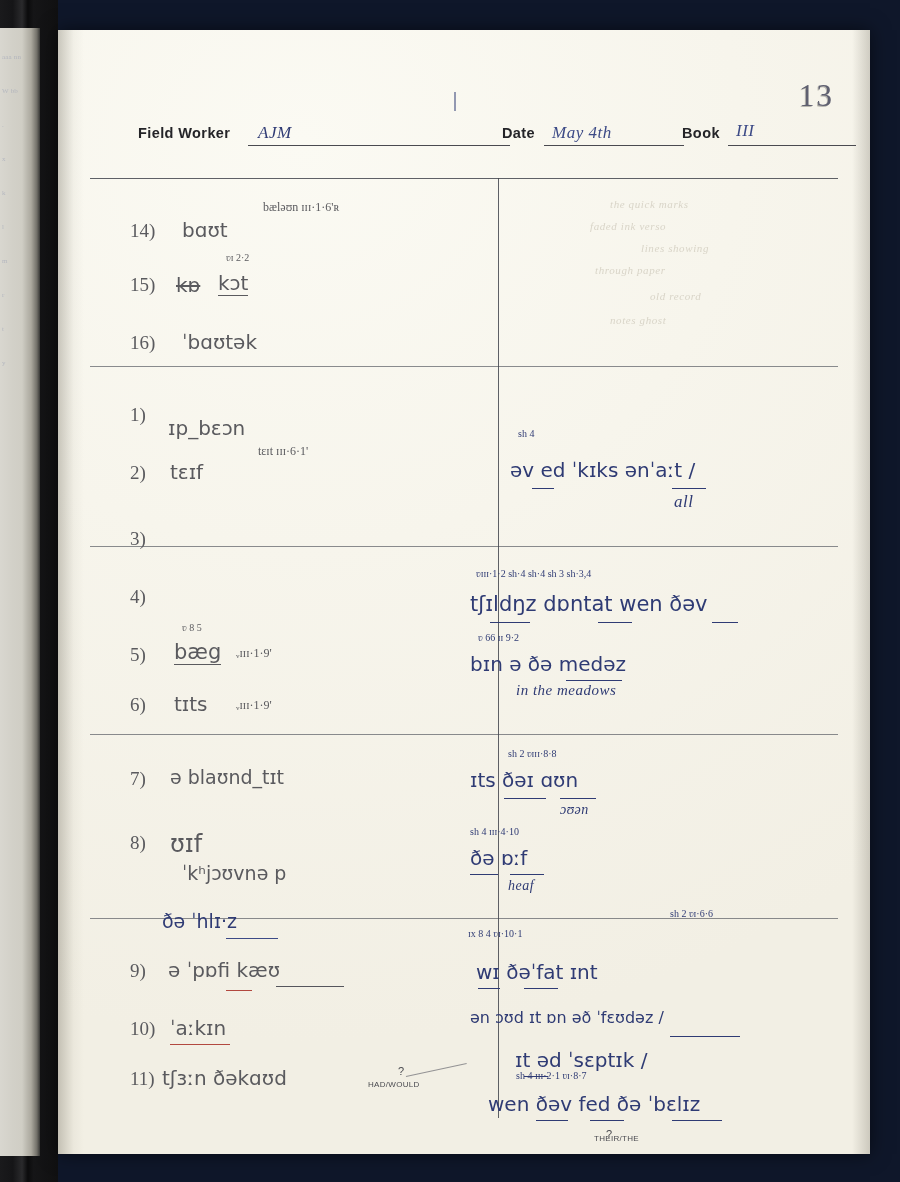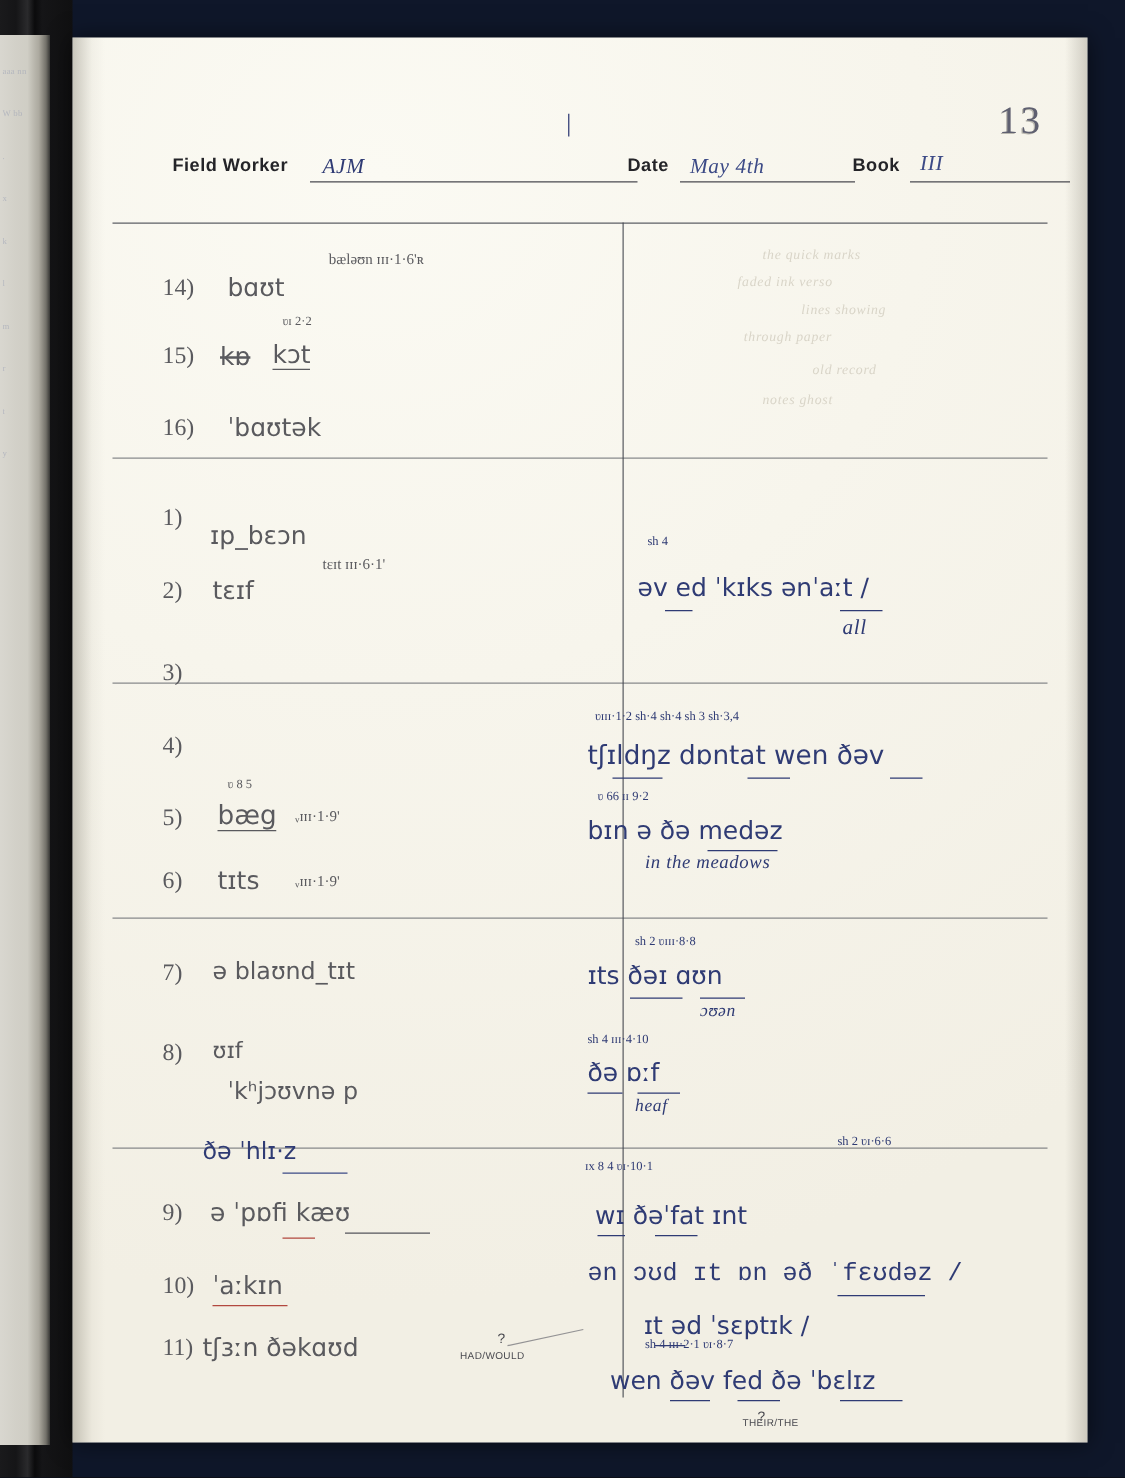--- a/index.html
+++ b/index.html
@@ -281,7 +281,7 @@
     <div class="hand pencil phon" style="left:112px; top:736px; font-size:19px;">ə blaʊnd_tɪt</div>
 
     <div class="hand pencil lg" style="left:72px; top:802px;">8)</div>
-    <div class="hand pencil phon" style="left:112px; top:800px; font-size:18px;">ʊɪf</div>
+    <div class="hand pencil phon" style="left:112px; top:800px; font-size:24px;">ʊɪf</div>
 
     <div class="hand pencil phon" style="left:124px; top:832px; font-size:19px;">ˈkʰjɔʊvnə      p</div>
     <div class="hand dkblue phon" style="left:104px; top:880px; font-size:19px;">ðə ˈhlɪ·z</div>

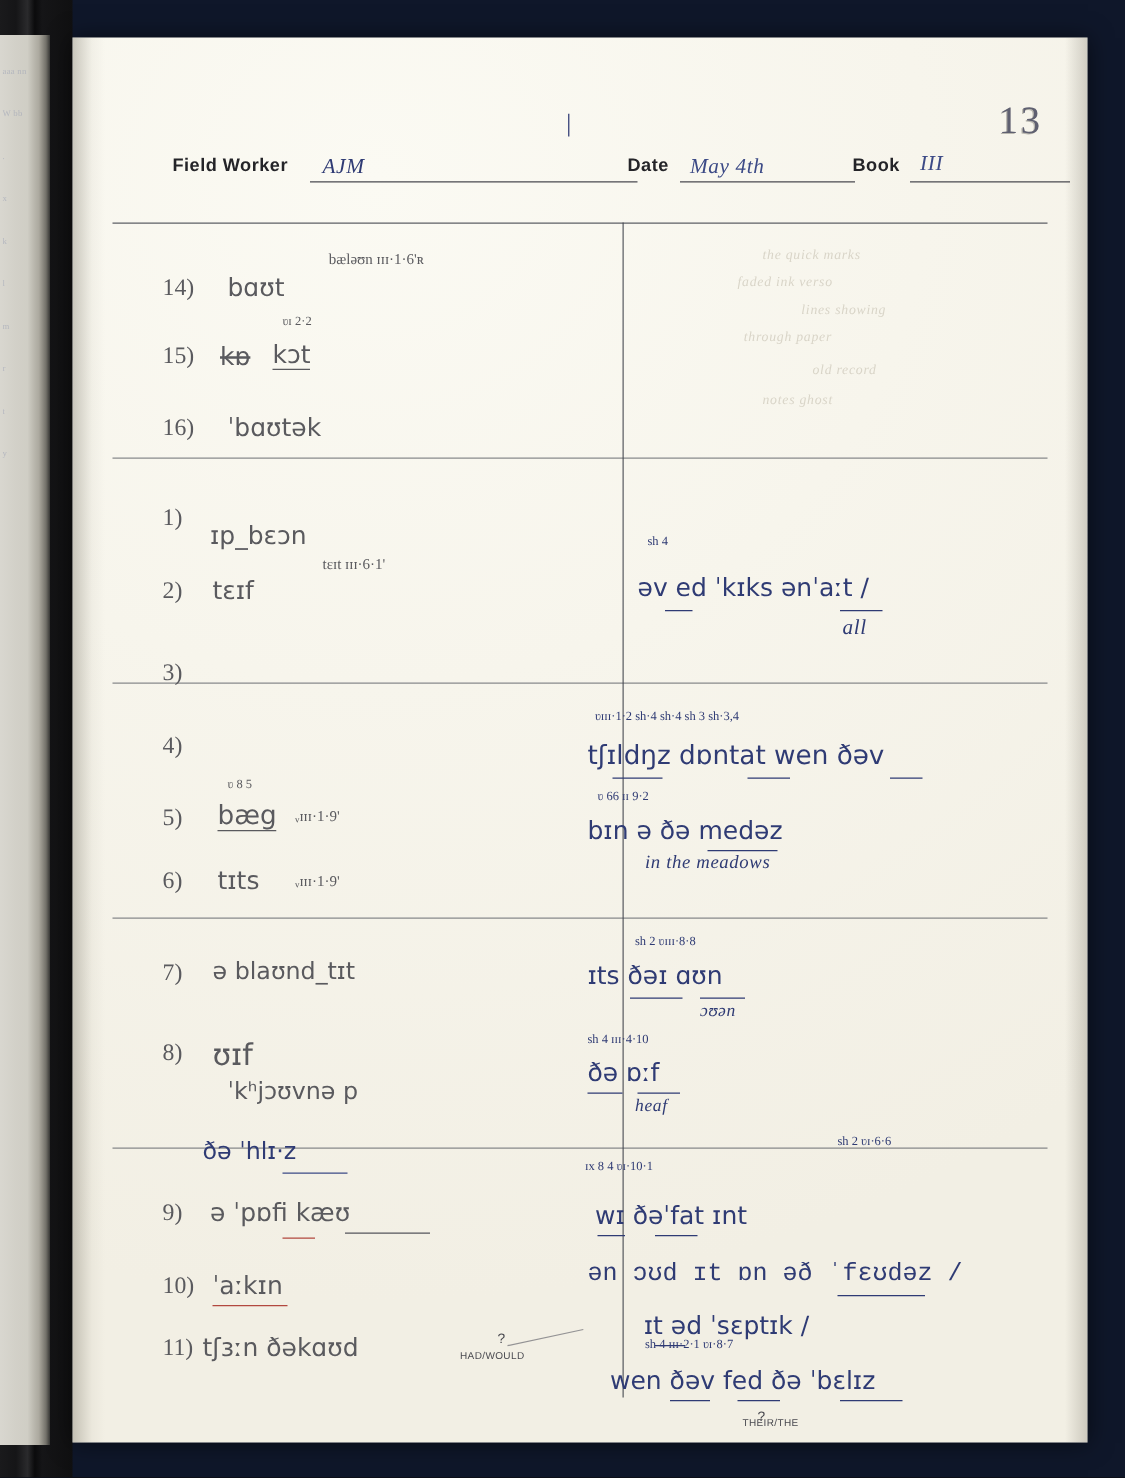--- a/index.html
+++ b/index.html
@@ -334,7 +334,7 @@
     <div class="rule" style="left:420px; top:958px; width:22px; border-bottom:1px solid #2f3b74;"></div>
     <div class="rule" style="left:466px; top:958px; width:34px; border-bottom:1px solid #2f3b74;"></div>
 
-    <div class="hand dkblue phon" style="left:412px; top:978px; font-size:20px;font-family:Liberation Mono, monospace;">ən ɔʊd ɪt ɒn əð ˈfɛʊdəz /</div>
+    <div class="hand dkblue phon" style="left:412px; top:978px; font-size:16px;">ən ɔʊd ɪt ɒn əð ˈfɛʊdəz /</div>
     <div class="rule" style="left:612px; top:1006px; width:70px; border-bottom:1px solid #2f3b74;"></div>
 
     <div class="hand dkblue phon" style="left:457px; top:1018px; font-size:20px;">ɪt əd ˈsɛptɪk /</div>

